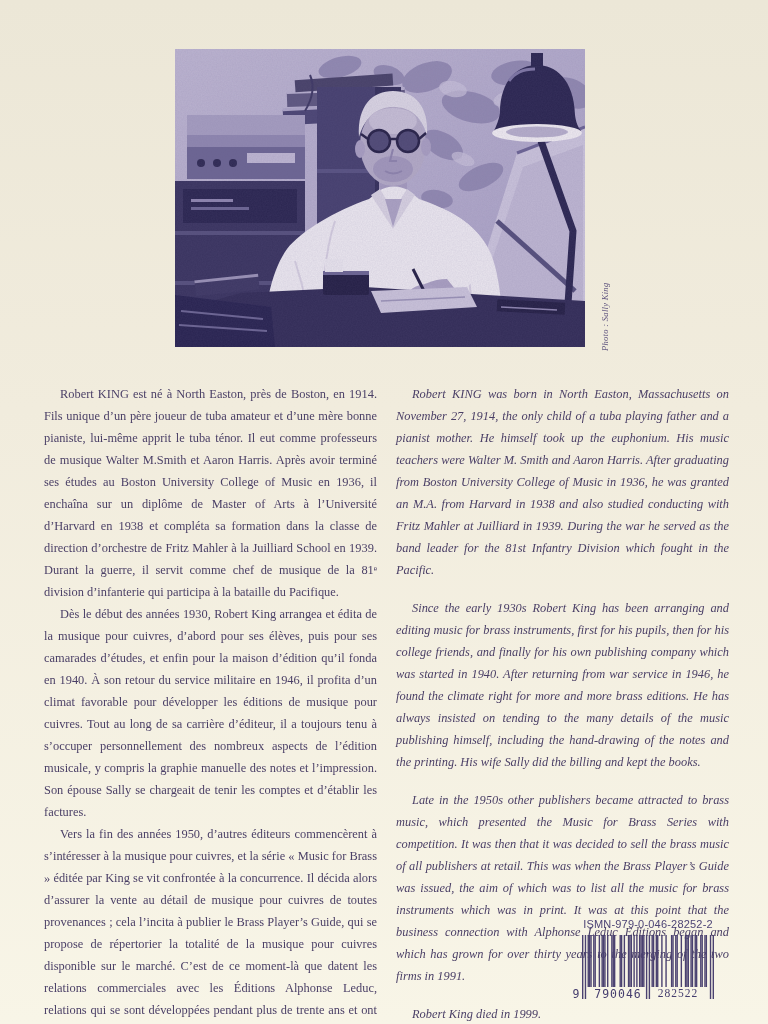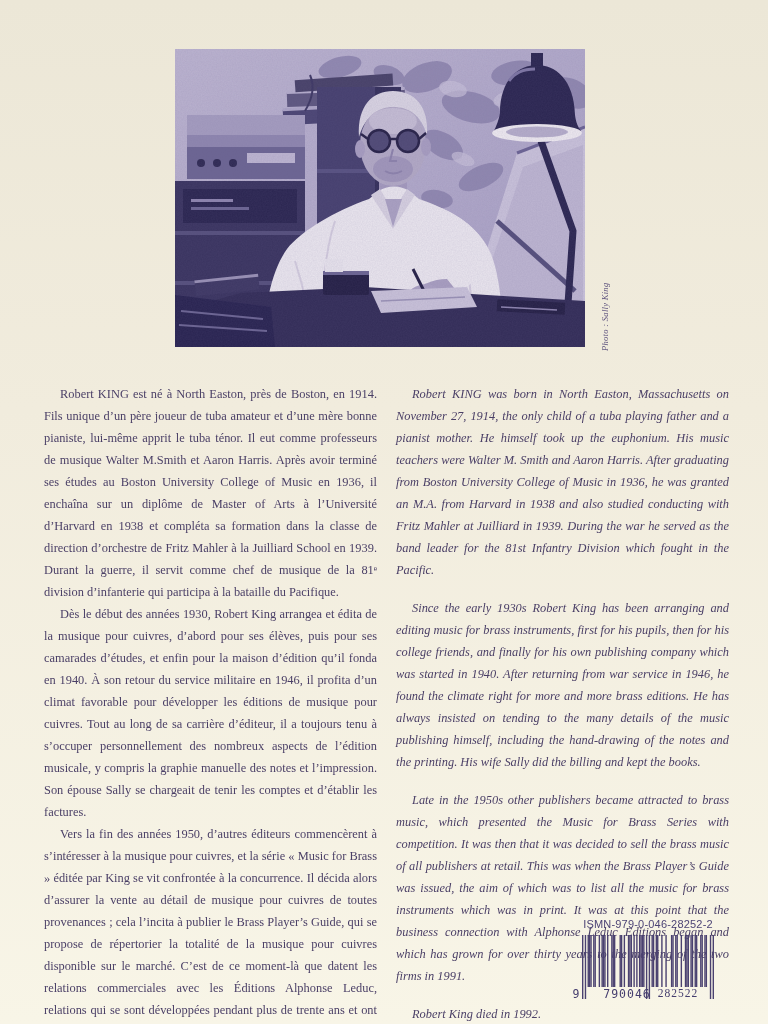--- a/index.html
+++ b/index.html
@@ -35,7 +35,7 @@
                 font-size:11.5px; color:#443c6e; }
   .bar-digits span { position:absolute; top:0; text-align:center; }
   .bd-lead   { left:-11px; width:10px; }
-  .bd-g1 { left:18px;  width:54px; letter-spacing:1px; }
+  .bd-g1 { left:9px;  width:54px; letter-spacing:1px; }
   .bd-g2 { left:69px; width:54px; letter-spacing:1px;font-family:Liberation Serif, serif; }
 </style>
 </head>

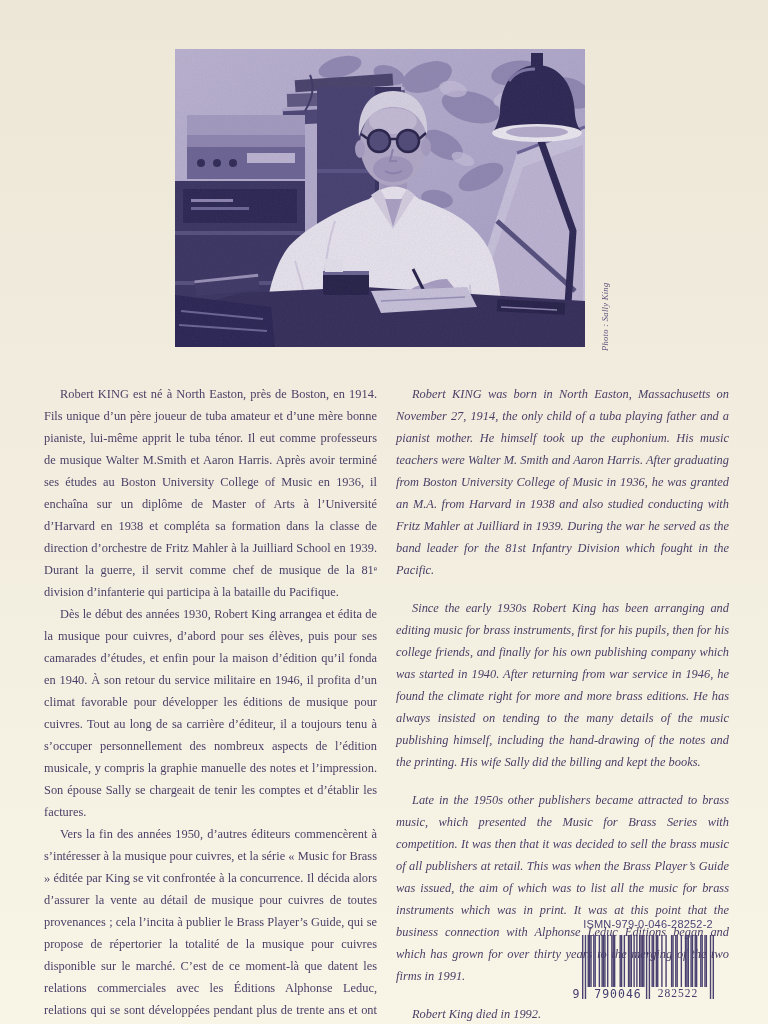--- a/index.html
+++ b/index.html
@@ -183,7 +183,7 @@
     <p>Robert KING was born in North Easton, Massachusetts on November 27, 1914, the only child of a tuba playing father and a pianist mother. He himself took up the euphonium. His music teachers were Walter M. Smith and Aaron Harris. After graduating from Boston University College of Music in 1936, he was granted an M.A. from Harvard in 1938 and also studied conducting with Fritz Mahler at Juilliard in 1939. During the war he served as the band leader for the 81st Infantry Division which fought in the Pacific.</p>
     <p>Since the early 1930s Robert King has been arranging and editing music for brass instruments, first for his pupils, then for his college friends, and finally for his own publishing company which was started in 1940. After returning from war service in 1946, he found the climate right for more and more brass editions. He has always insisted on tending to the many details of the music publishing himself, including the hand-drawing of the notes and the printing. His wife Sally did the billing and kept the books.</p>
     <p>Late in the 1950s other publishers became attracted to brass music, which presented the Music for Brass Series with competition. It was then that it was decided to sell the brass music of all publishers at retail. This was when the Brass Player’s Guide was issued, the aim of which was to list all the music for brass instruments which was in print. It was at this point that the business connection with Alphonse Leduc Editions began and which has grown for over thirty years to the merging of the two firms in 1991.</p>
-    <p>Robert King died in 1992.</p>
+    <p>Robert King died in 1999.</p>
     <div class="print-code">05/2001</div>
   </div>
 

